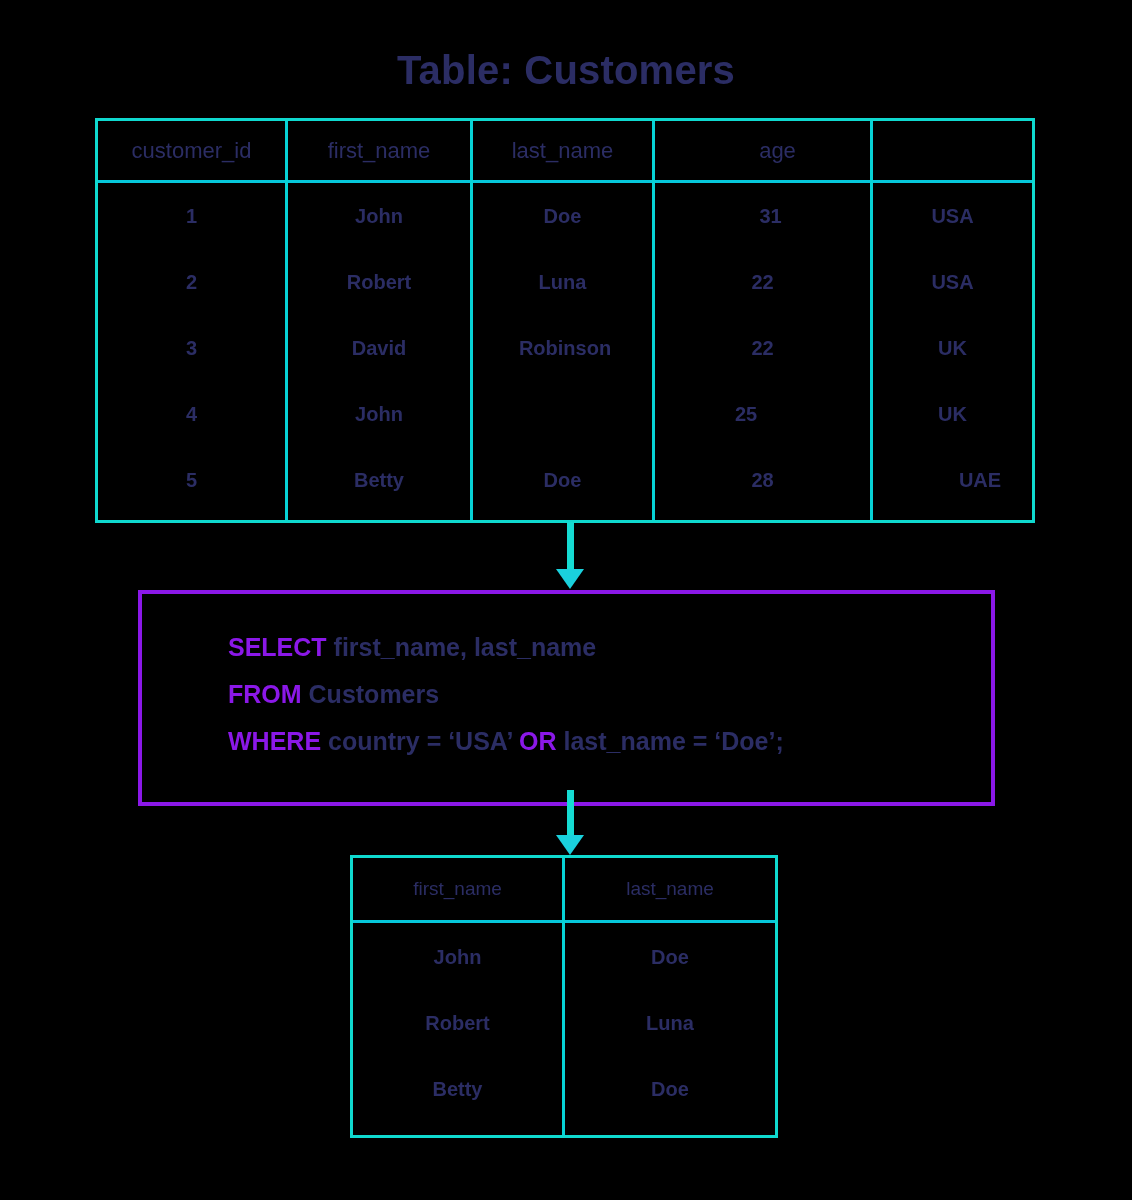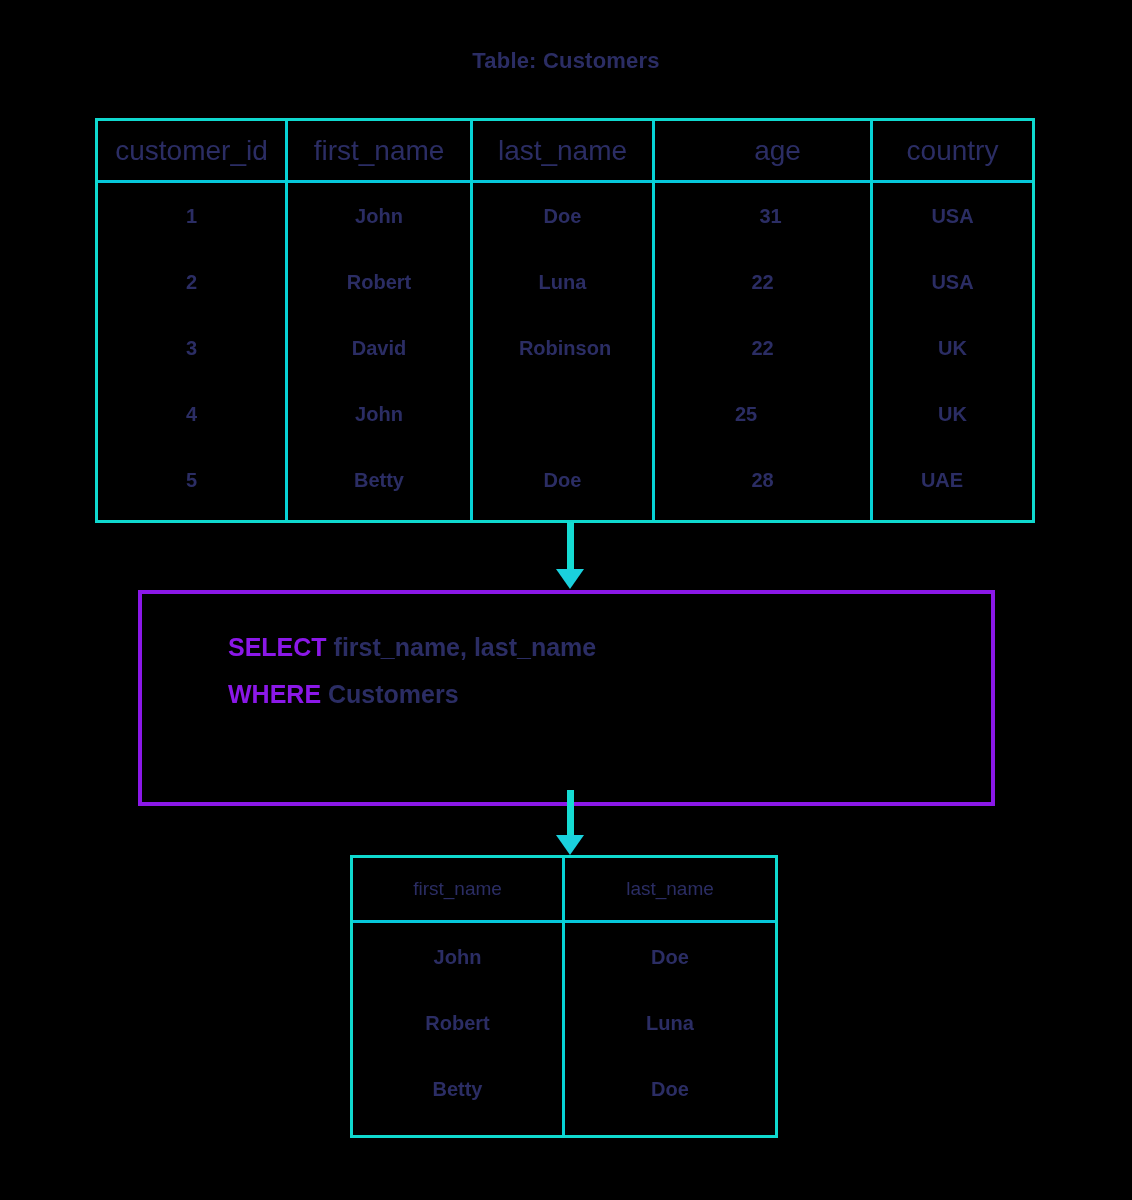--- a/index.html
+++ b/index.html
@@ -27,7 +27,7 @@
     top: 48px;
     width: 1132px;
     text-align: center;
-    font-size: 22px;
+    font-size: 40px;
     font-weight: 700;
     letter-spacing: 0.2px;
     color: #2b2d64;

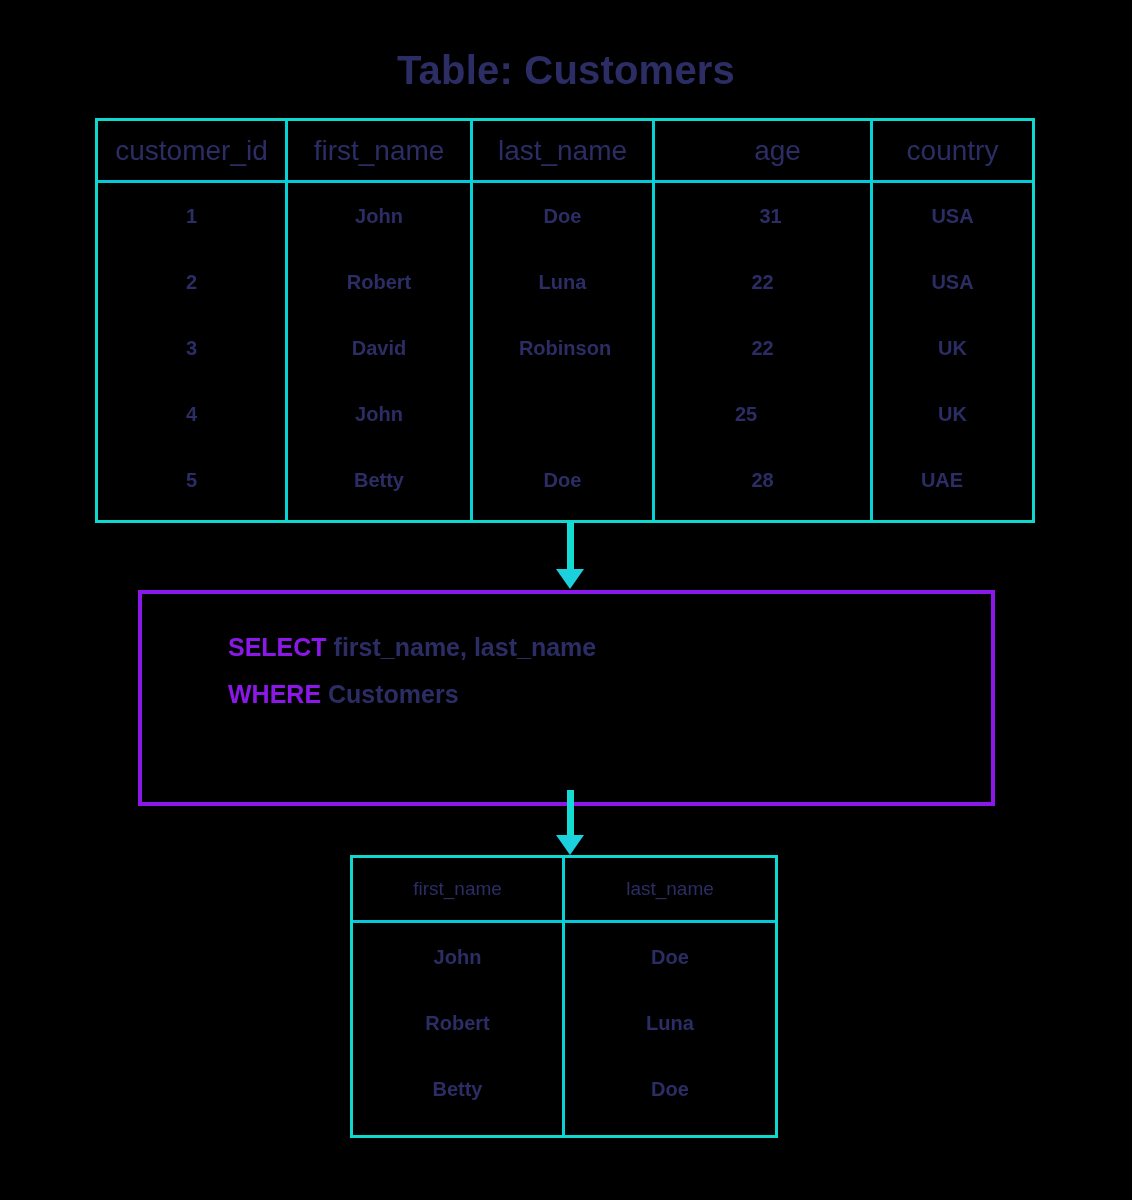--- a/index.html
+++ b/index.html
@@ -64,7 +64,7 @@
     text-align: center;
   }
   .cell.head {
-    font-size: 28px;
+    font-size: 22px;
     font-weight: 500;
   }
   .cell.body {

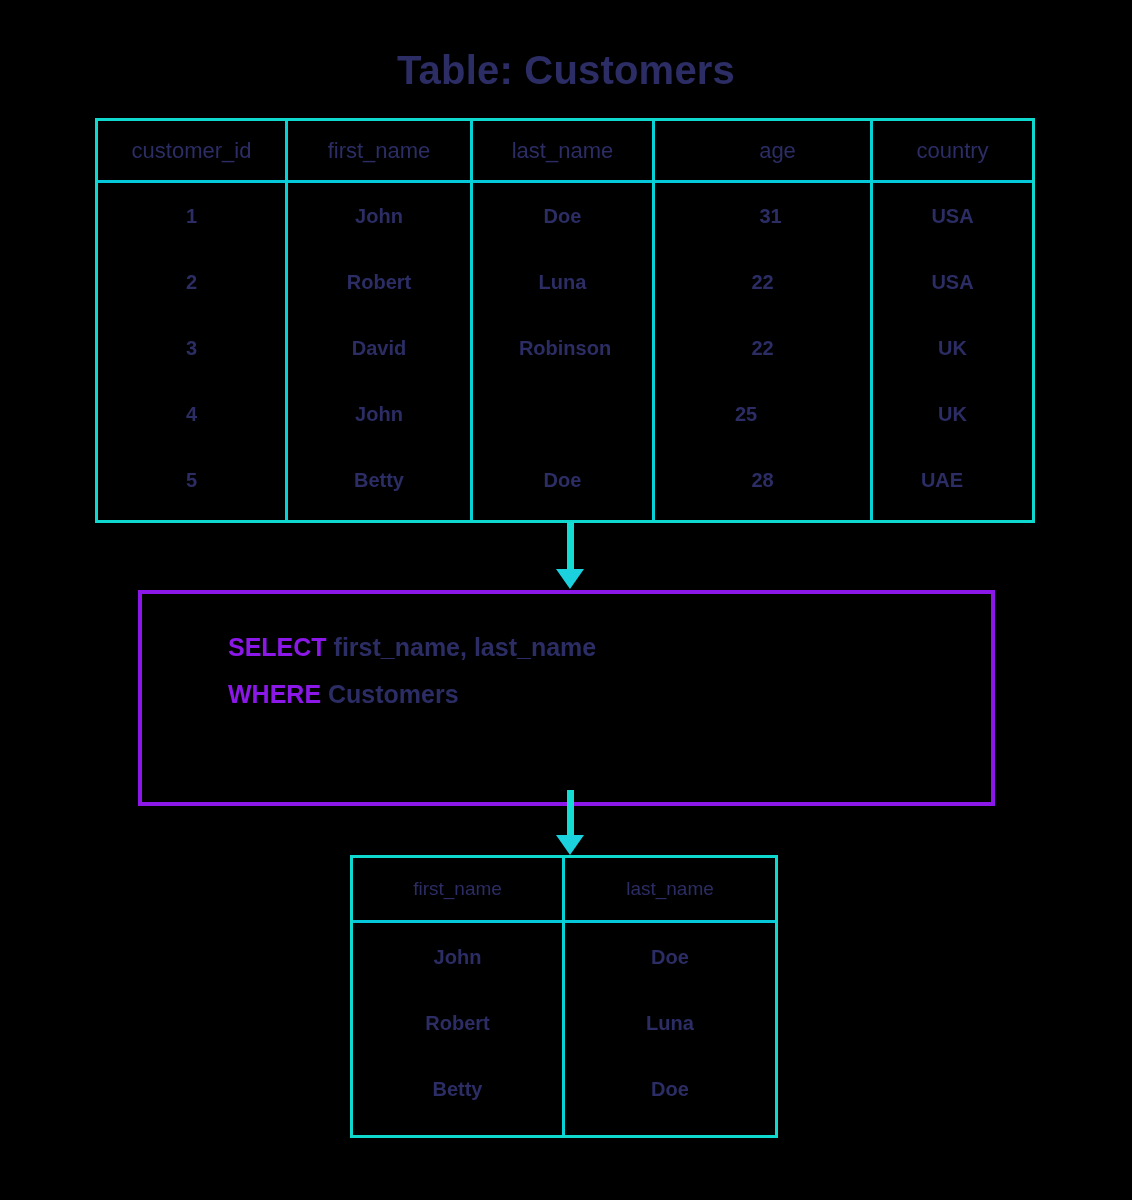--- a/index.html
+++ b/index.html
@@ -176,7 +176,6 @@
     <div class="cell head" style="left:190px;top:0;width:182px;height:59px;">first_name</div>
     <div class="cell head" style="left:375px;top:0;width:179px;height:59px;">last_name</div>
     <div class="cell head" style="left:557px;top:0;width:245px;height:59px;">age</div>
-    <div class="cell head" style="left:775px;top:0;width:159px;height:59px;">country</div>
 
     <div class="cell body" style="left:0;top:62px;width:187px;height:66px;">1</div>
     <div class="cell body" style="left:190px;top:62px;width:182px;height:66px;">John</div>

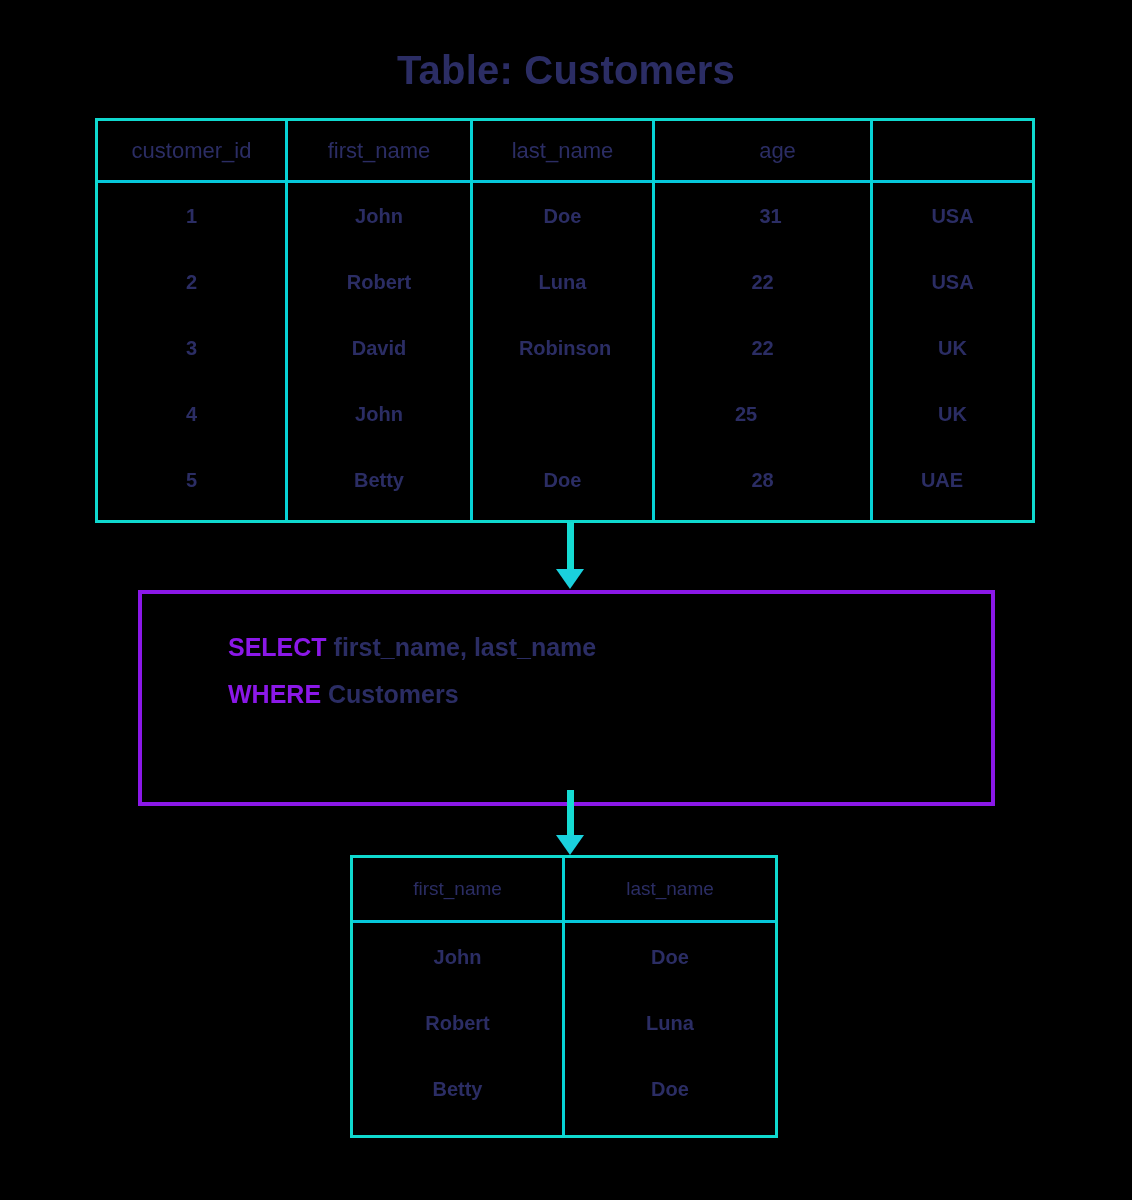--- a/index.html
+++ b/index.html
@@ -204,7 +204,7 @@
     <div class="cell body" style="left:190px;top:326px;width:182px;height:66px;">Betty</div>
     <div class="cell body" style="left:375px;top:326px;width:179px;height:66px;">Doe</div>
     <div class="cell body" style="left:557px;top:326px;width:215px;height:66px;">28</div>
-    <div class="cell body" style="left:761px;top:326px;width:166px;height:66px;">UAE</div>
+    <div class="cell body" style="left:799px;top:326px;width:166px;height:66px;">UAE</div>
   </div>
 
   <div class="arrow" id="arrow-top">

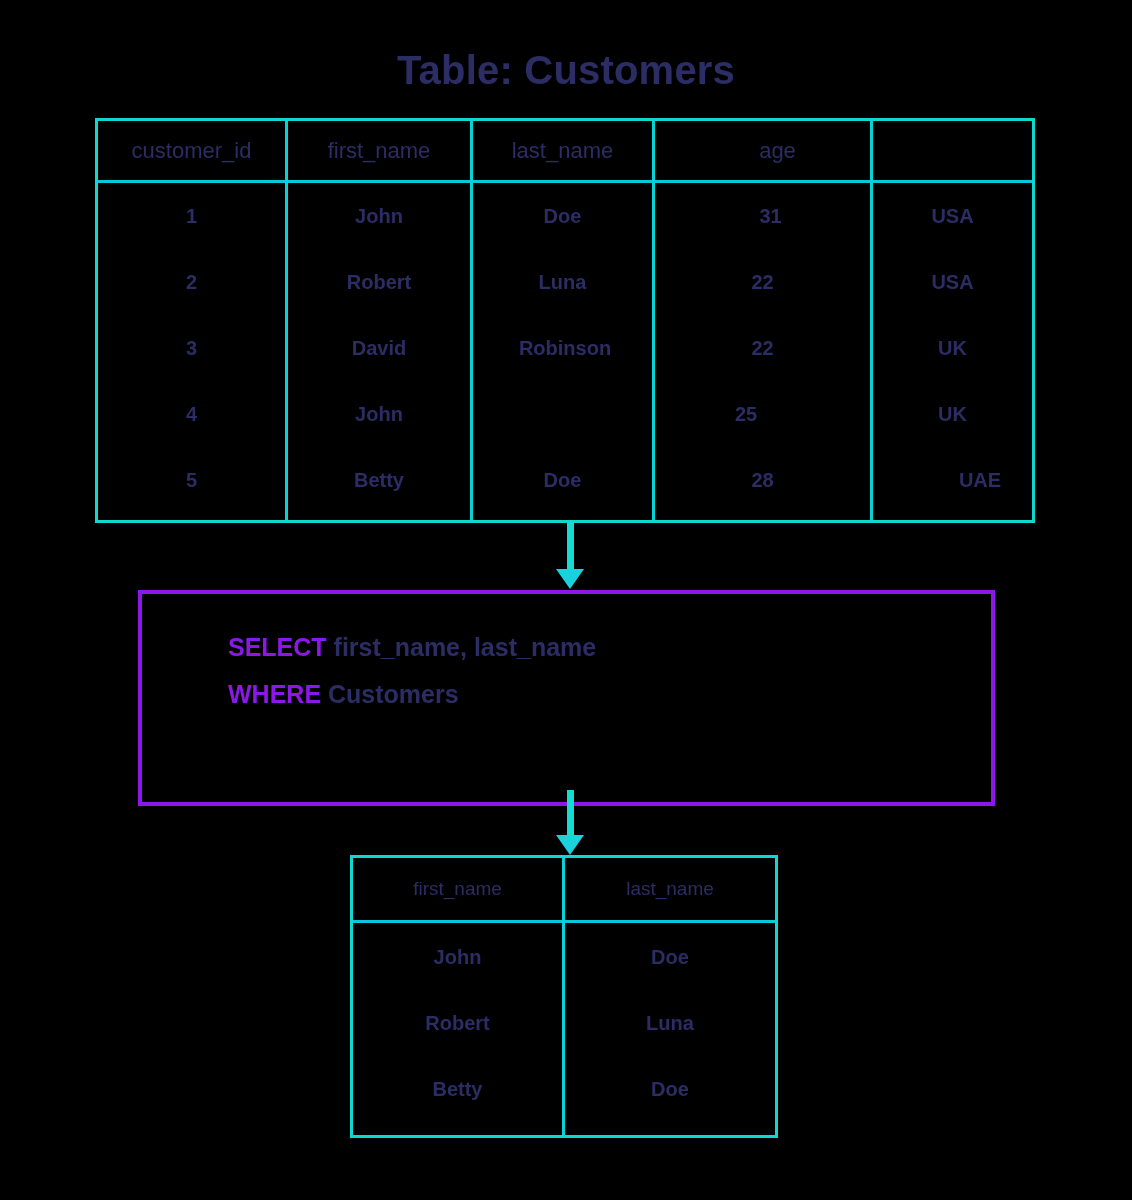--- a/index.html
+++ b/index.html
@@ -218,7 +218,7 @@
         <span class="kw">SELECT</span><span> first_name, last_name</span>
       </div>
       <div class="sql-line">
-        <span class="kw">WHERE</span><span> Customers</span>
+        <span class="kw">FROM</span><span> Customers</span>
       </div>
     </div>
   </div>

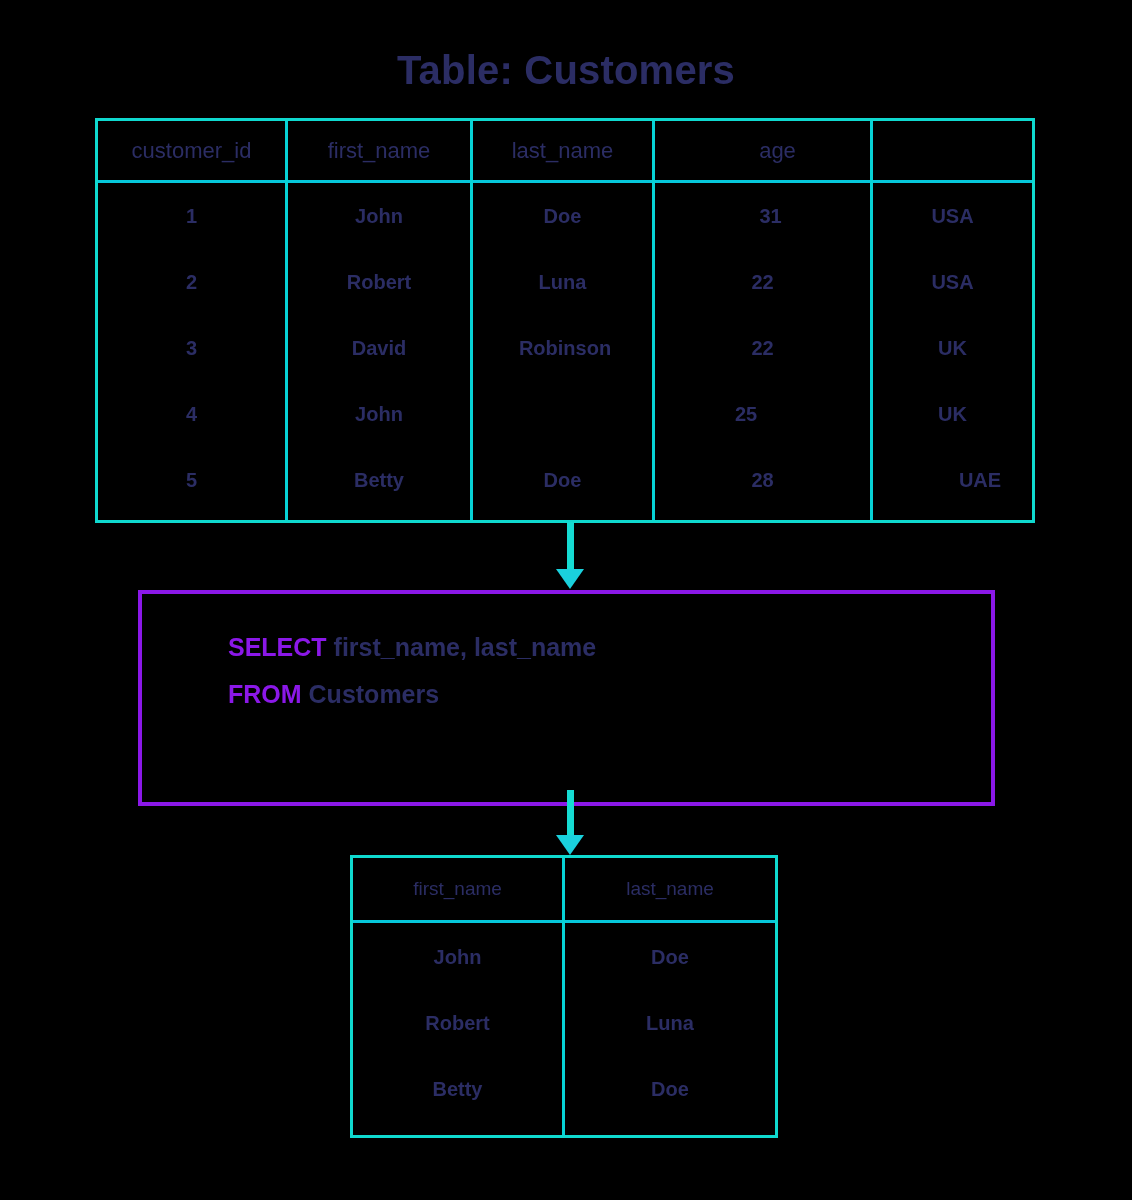--- a/index.html
+++ b/index.html
@@ -220,6 +220,9 @@
       <div class="sql-line">
         <span class="kw">FROM</span><span> Customers</span>
       </div>
+      <div class="sql-line">
+        <span class="kw">WHERE</span><span> country = ‘USA’ </span><span class="kw">OR</span><span> last_name = ‘Doe’;</span>
+      </div>
     </div>
   </div>
 

